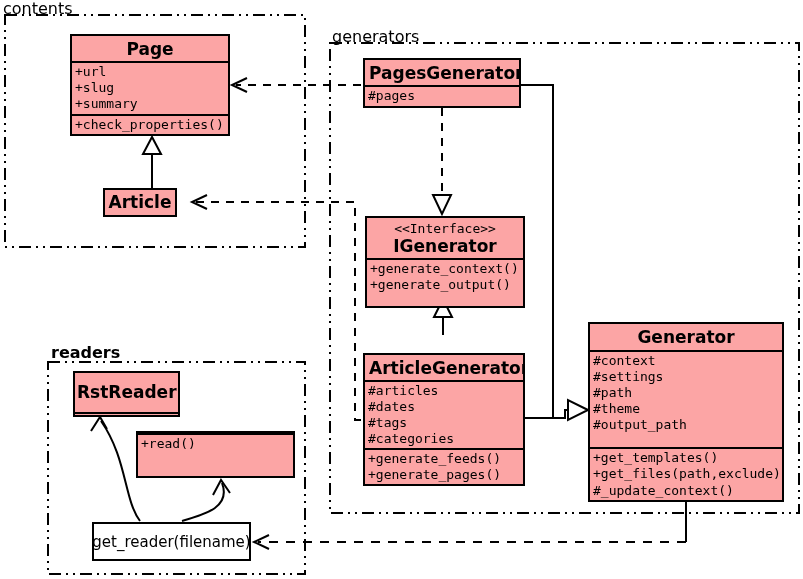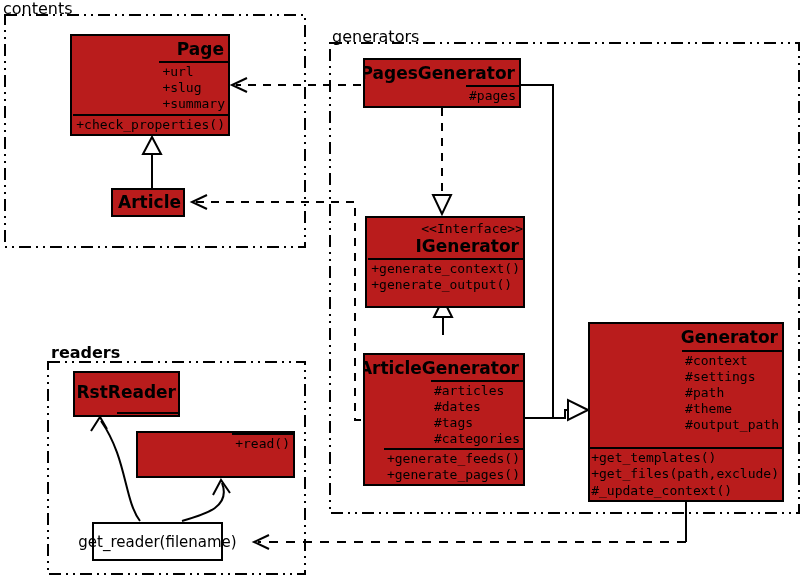--- a/index.html
+++ b/index.html
@@ -33,12 +33,11 @@
   .uml-class {
     position: absolute;
     z-index: 2;
-    background: #b91c1c;
+    background: #fca5a5;
     border: 2px solid #000;
     overflow: hidden;
     display: flex;
     flex-direction: column;
-    align-items: flex-end;
   }
 
   .uml-title {

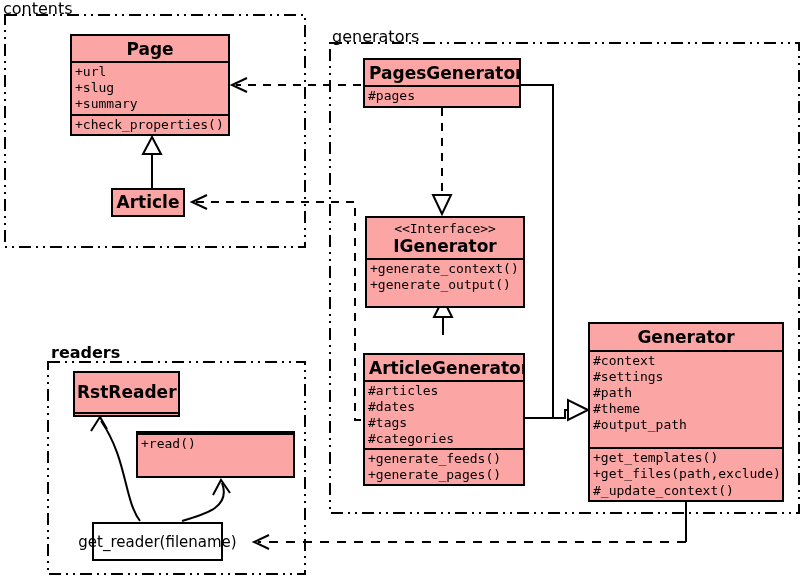--- a/index.html
+++ b/index.html
@@ -140,7 +140,7 @@
       </div>
   </div>
 
-  <div class="uml-class" style="left:111px; top:188px; width:74px; height:29px;">
+  <div class="uml-class" style="left:103px; top:188px; width:74px; height:29px;">
     <div class="uml-title" style="padding:2px 2px; line-height:21px;">Article</div>
   </div>
 

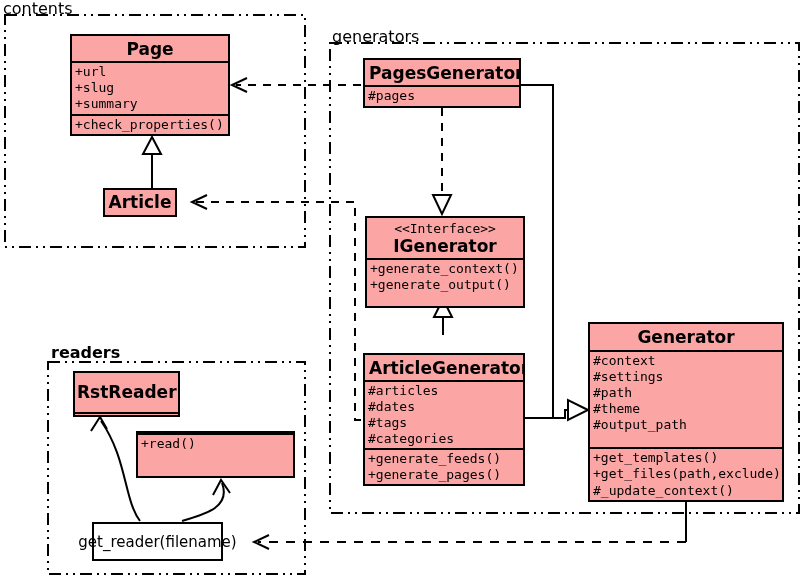--- a/index.html
+++ b/index.html
@@ -203,7 +203,7 @@
       </div>
   </div>
 
-  <div class="func-box" style="left:92px; top:522px; width:131px; height:39px;">
+  <div class="func-box" style="left:92px; top:522px; width:159px; height:39px;">
     <span>get_reader(filename)</span>
   </div>
 

